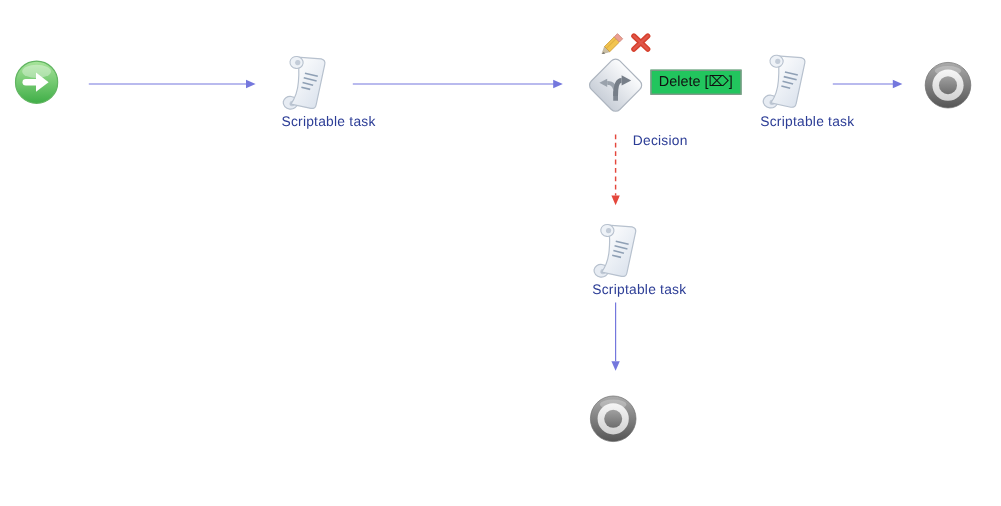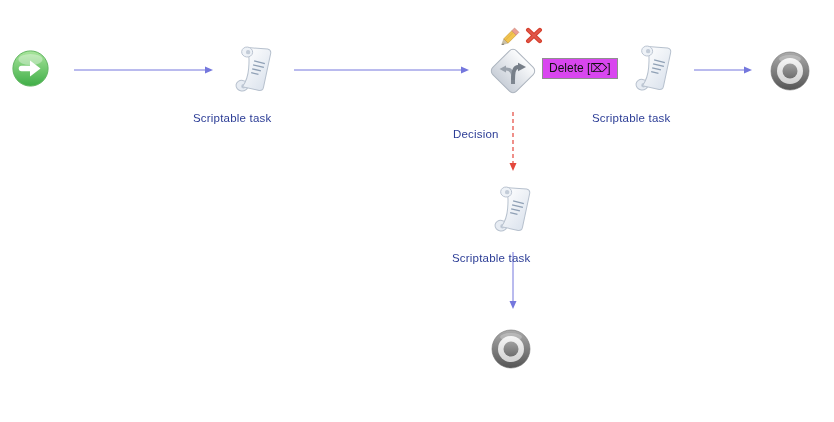--- a/index.html
+++ b/index.html
@@ -34,7 +34,7 @@
   .tooltip{
     position:absolute;
     left:542px;top:58px;
-    background:#d946ef;
+    background:#22c55e;
     border:1px solid #8f8f8f;
     padding:2px 6px 3px 6px;
     font-size:12px;

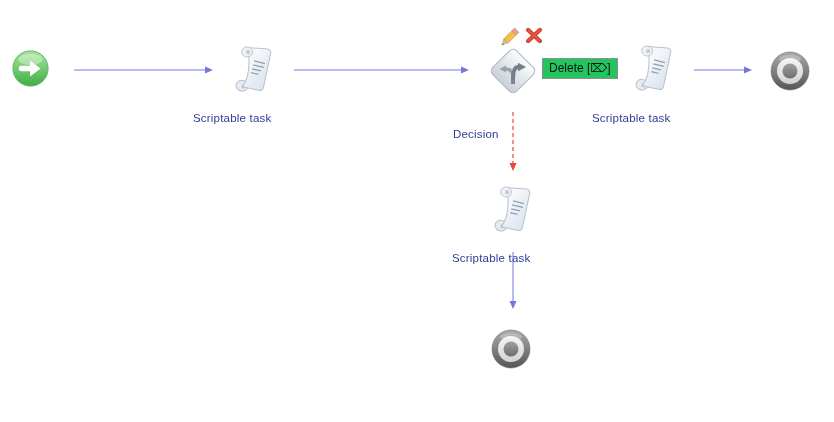--- a/index.html
+++ b/index.html
@@ -23,12 +23,11 @@
   .node-label{
     position:absolute;
     width:120px;
-    text-align:left;
+    text-align:right;
     font-size:11.5px;
     color:#2c3d96;
     letter-spacing:0.2px;
     white-space:nowrap;
-    margin-top:16px;
   }
   .mini-icon{position:absolute;}
   .tooltip{

